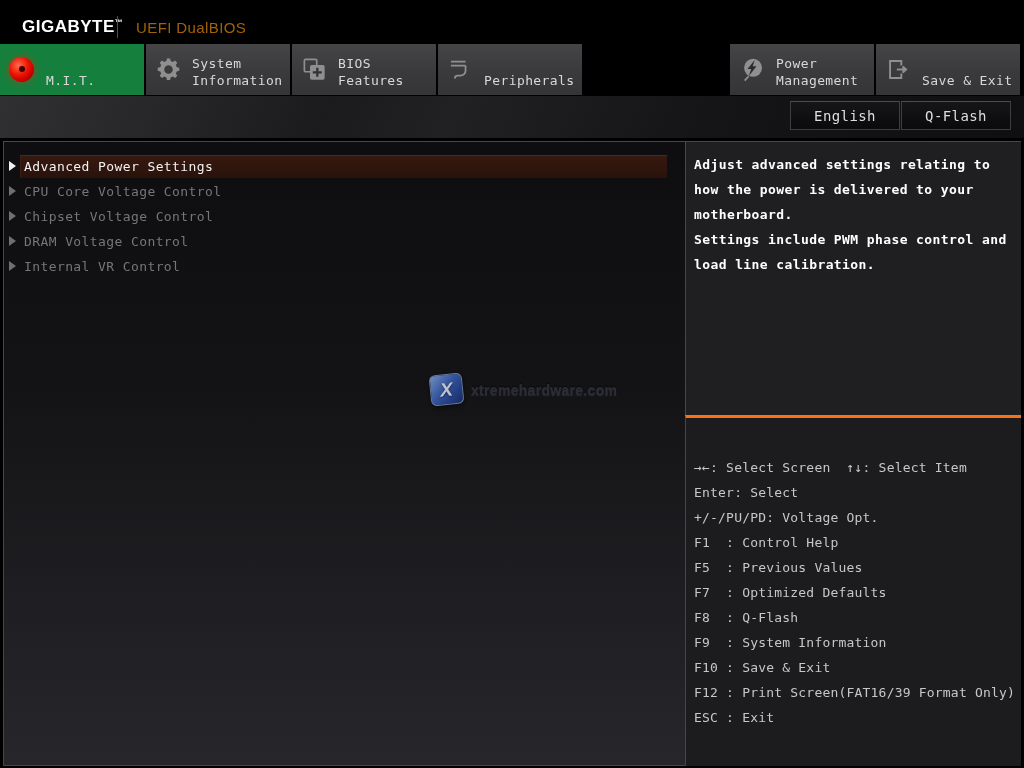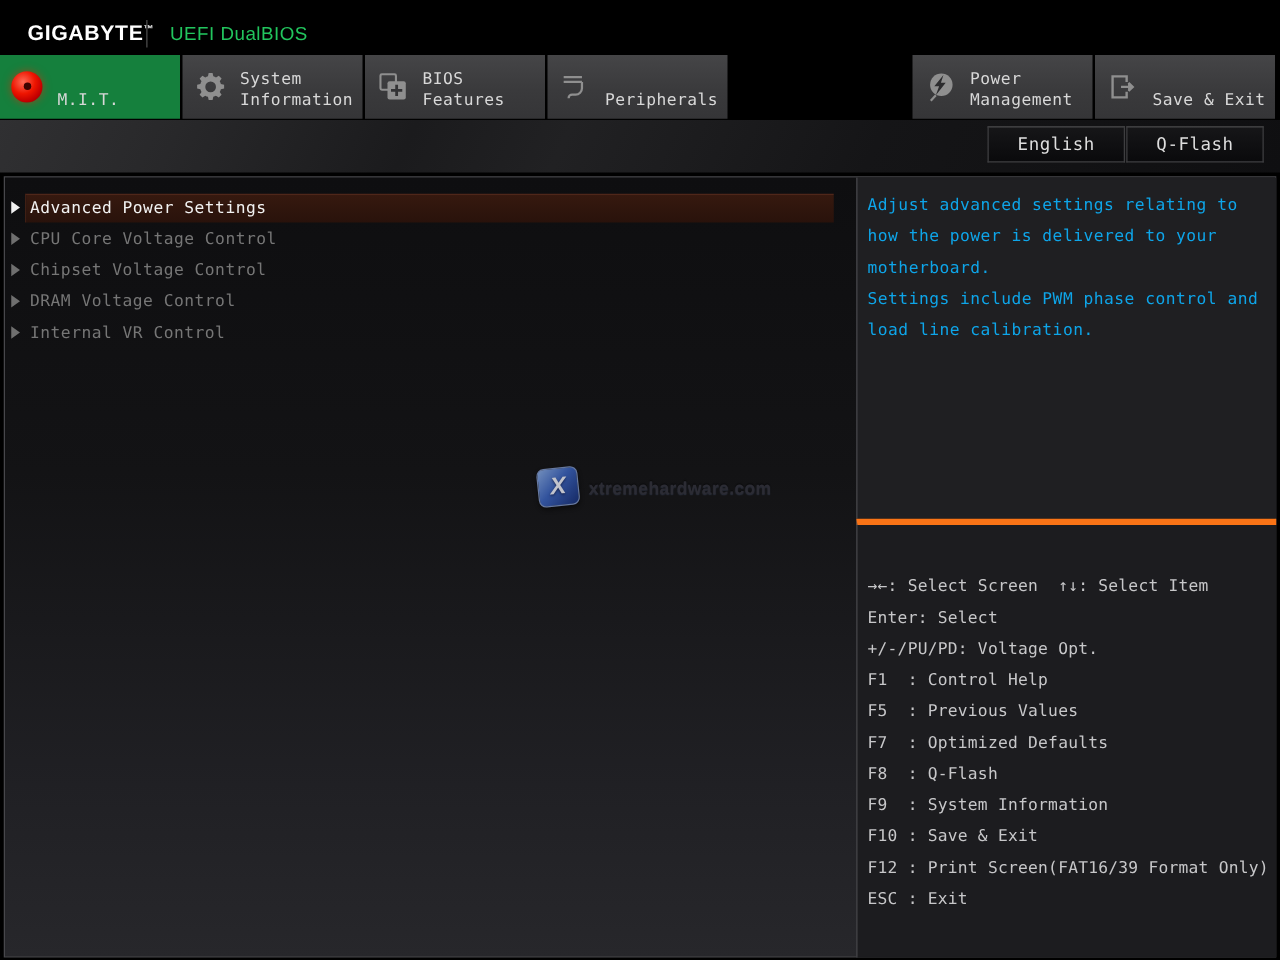--- a/index.html
+++ b/index.html
@@ -20,7 +20,7 @@
   .brand sup { font-size:8px; vertical-align:super; }
   .topbar-divider { position:absolute; left:117px; top:4px; width:1px; height:22px; background:#4e4e4e; }
   .fw-title {
-    position:absolute; left:136px; top:7px; color:#22c55e;
+    position:absolute; left:136px; top:7px; color:#a16207;
     font-family:"Liberation Sans", sans-serif; font-size:15px; letter-spacing:.4px;
   }
   

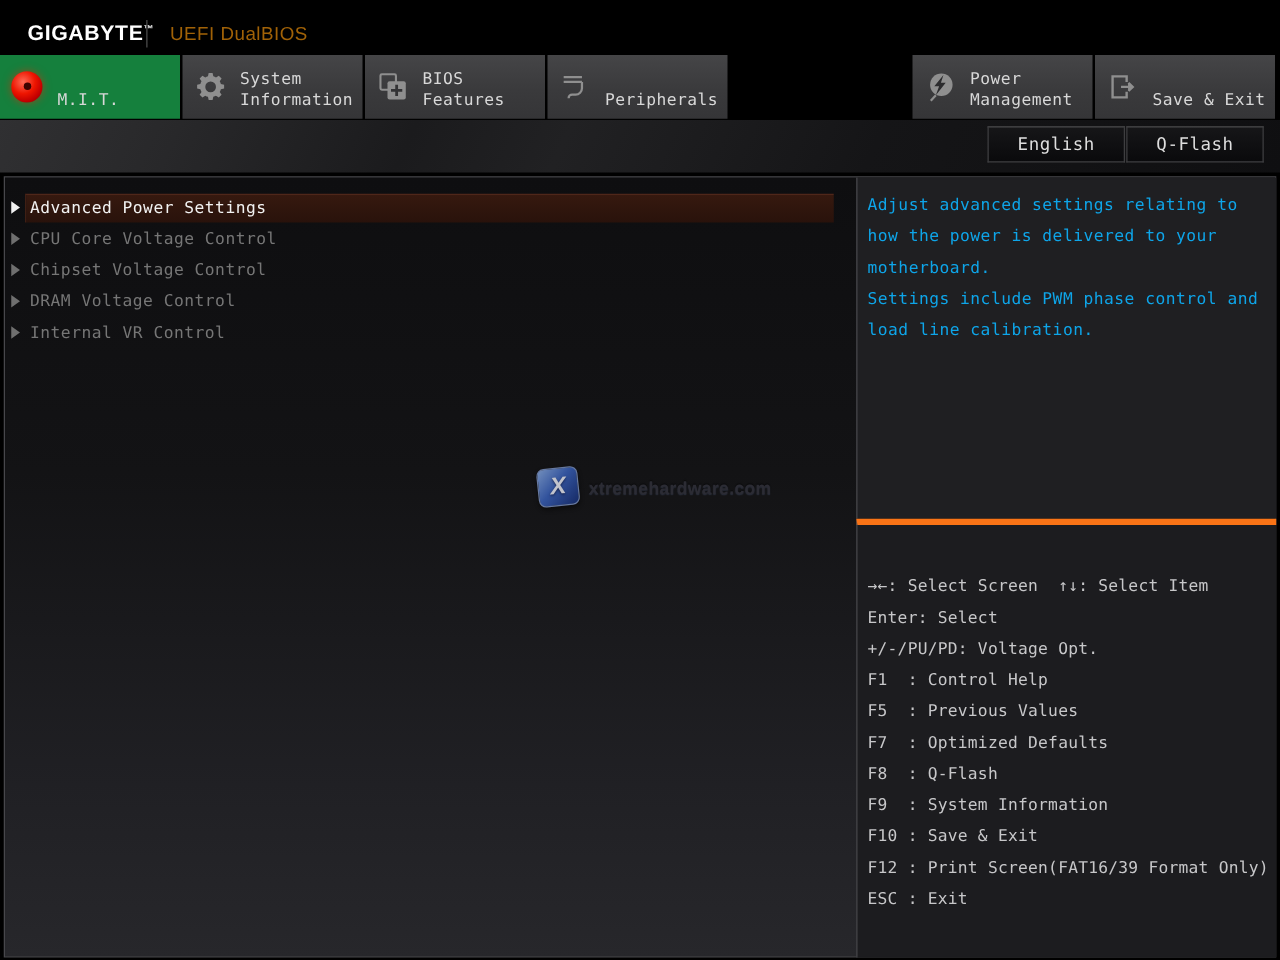--- a/index.html
+++ b/index.html
@@ -88,7 +88,7 @@
     background:#1f1f22; border-left:1px solid #47474b;
     padding:10px 8px 0 8px;
   }
-  .help-line { color:#0ea5e9; font-size:13px; letter-spacing:.4px; line-height:25px; white-space:pre; }
+  .help-line { color:#ffffff; font-size:13px; letter-spacing:.4px; line-height:25px; white-space:pre;font-weight:bold; }
   .keys-box {
     position:absolute; left:685px; top:403px; width:336px; height:351px;
     background:#1c1c1f; border-left:1px solid #47474b; border-top:5px solid #f97316;

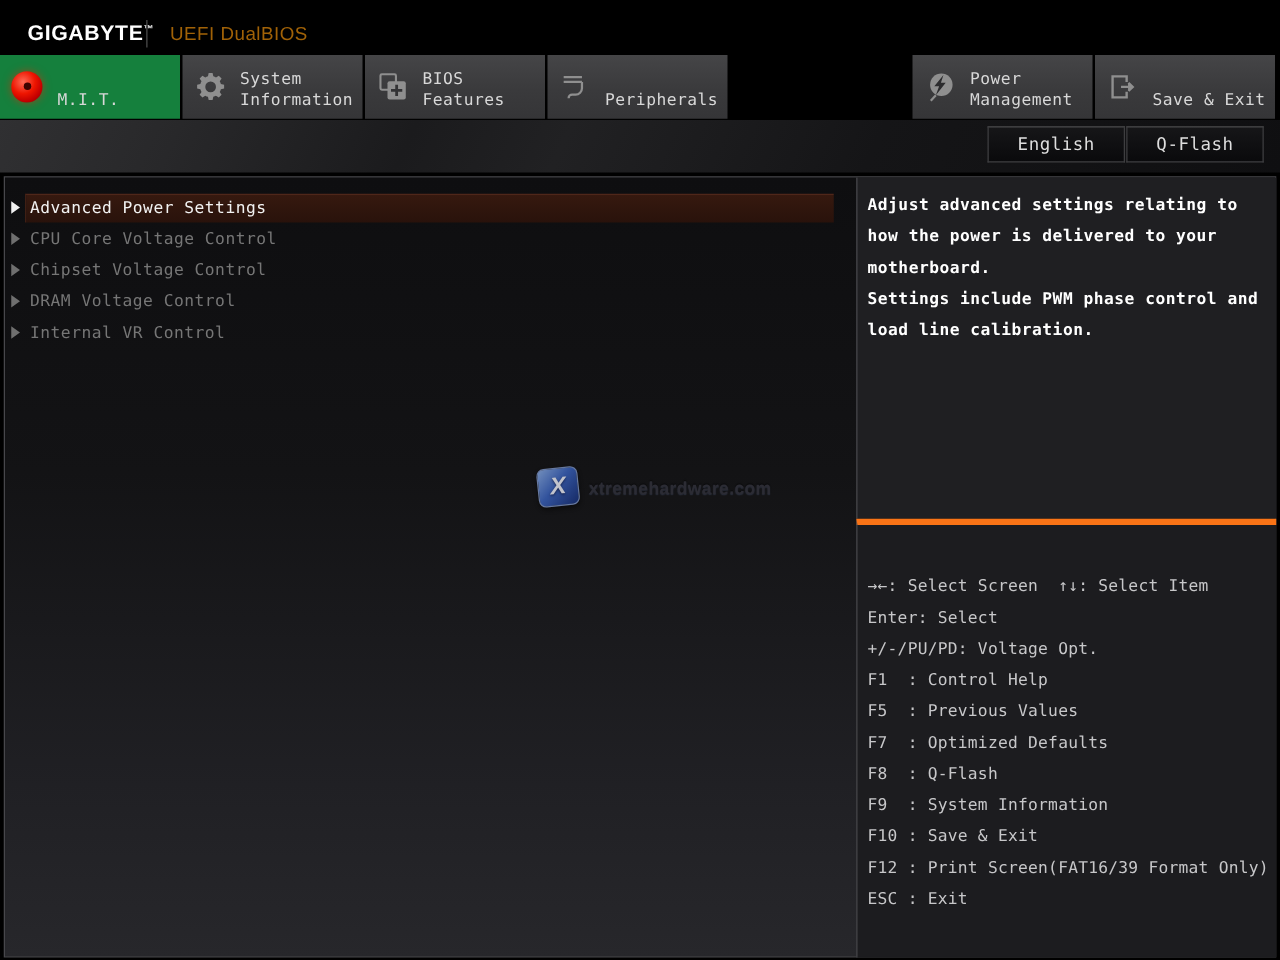--- a/index.html
+++ b/index.html
@@ -91,7 +91,7 @@
   .help-line { color:#ffffff; font-size:13px; letter-spacing:.4px; line-height:25px; white-space:pre;font-weight:bold; }
   .keys-box {
     position:absolute; left:685px; top:403px; width:336px; height:351px;
-    background:#1c1c1f; border-left:1px solid #47474b; border-top:5px solid #f97316;
+    background:#1c1c1f; border-left:1px solid #47474b; border-top:3px solid #f97316;
     padding:37px 4px 0 8px;
   }
   .key-line { color:#c7c7c9; font-size:13px; letter-spacing:.2px; line-height:25px; white-space:pre; }

